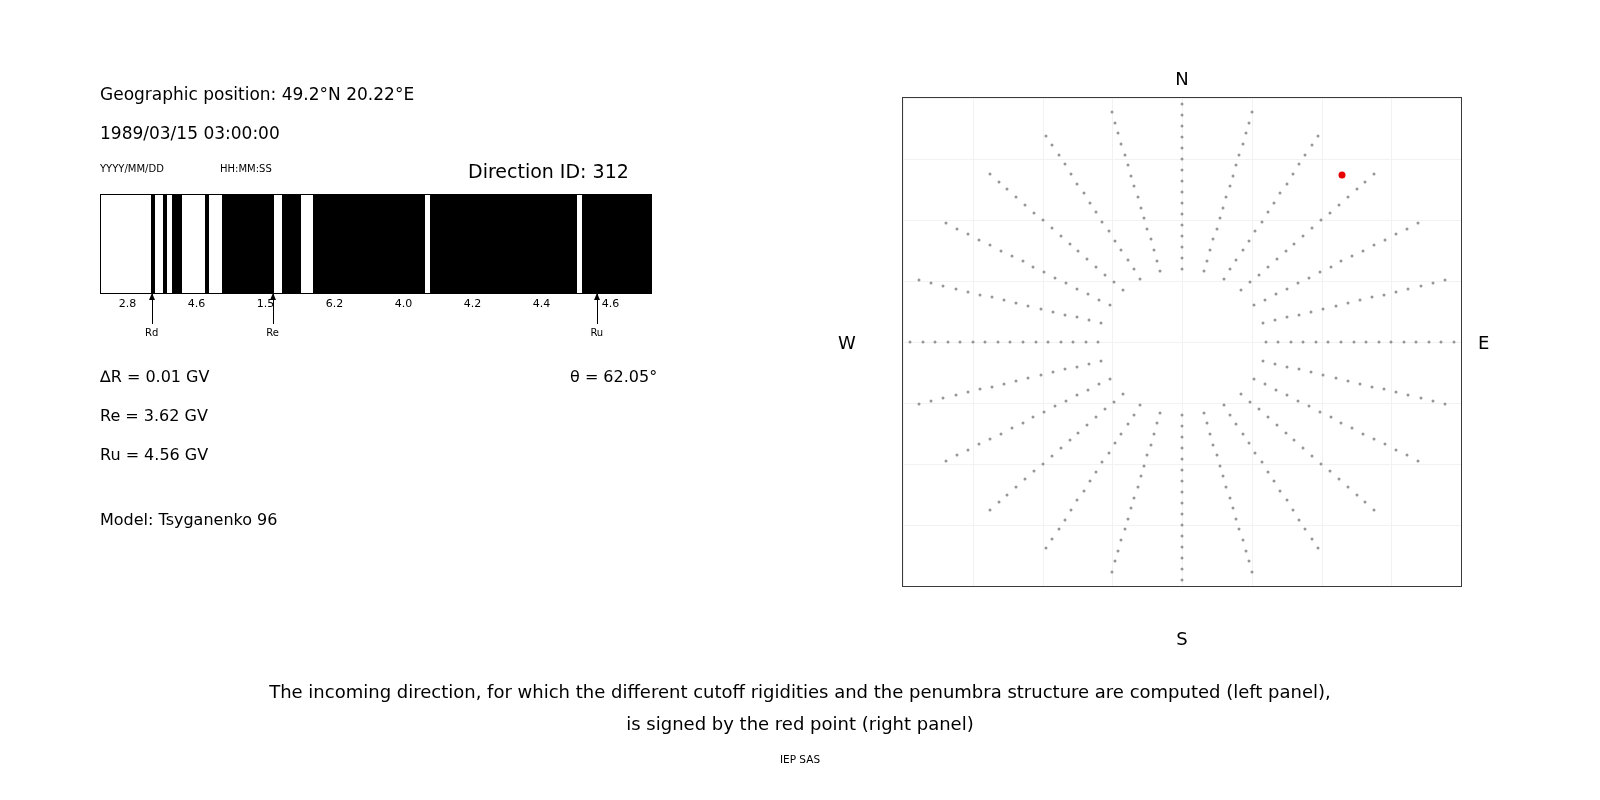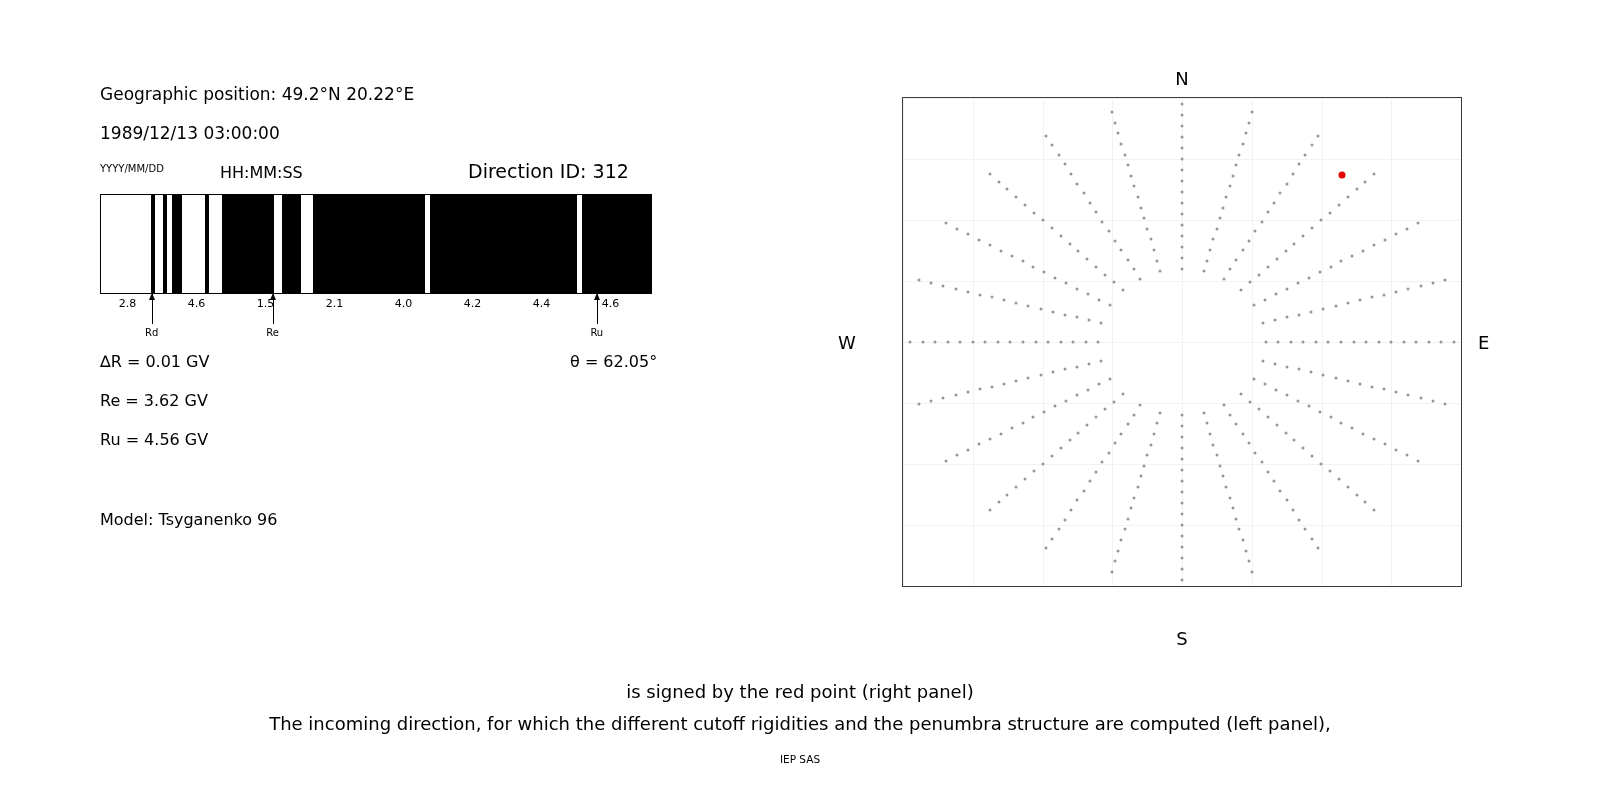--- a/index.html
+++ b/index.html
@@ -194,7 +194,7 @@
 <div class="panel-left">
 
   <div class="txt" id="geo-position">Geographic position: 49.2°N 20.22°E</div>
-  <div class="txt" id="datetime">1989/12/13 03:00:00</div>
+  <div class="txt" id="datetime">1989/03/15 03:00:00</div>
   <div class="txt" id="fmt-date">YYYY/MM/DD</div>
   <div class="txt" id="fmt-time">HH:MM:SS</div>
   <div class="txt" id="direction-id">Direction ID: 312</div>

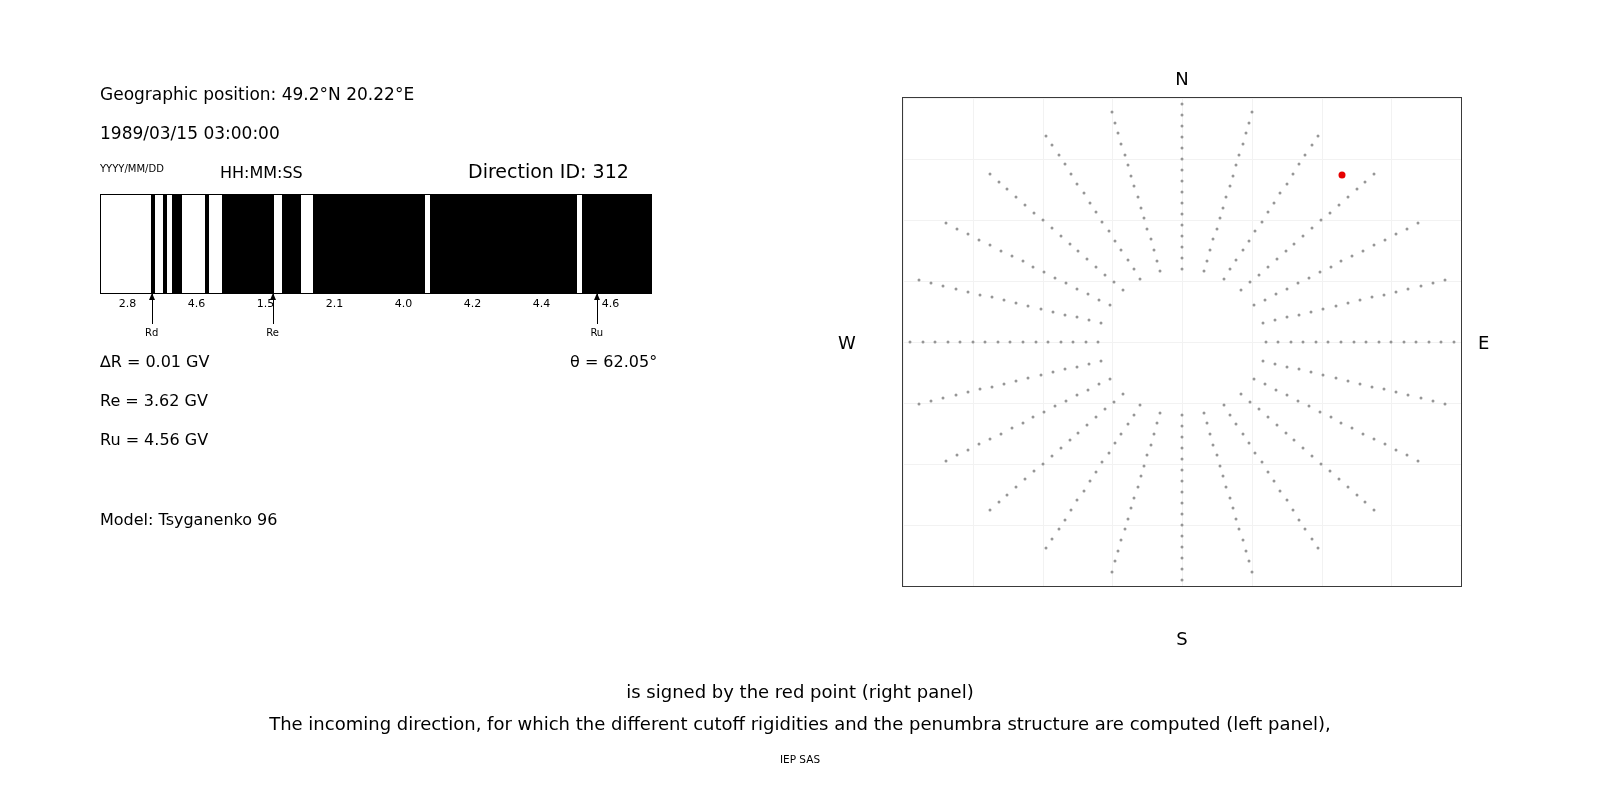--- a/index.html
+++ b/index.html
@@ -26,7 +26,7 @@
   #geo-position { left: 100px; top: 84px; font-size: 17px; }
   #datetime     { left: 100px; top: 123px; font-size: 17px; }
   #fmt-date     { left: 100px; top: 163px; font-size: 10px; }
-  #fmt-time     { left: 220px; top: 163px; font-size: 16px; }
+  #fmt-time     { left: 220px; top: 163px; font-size: 10px; }
   #direction-id { left: 468px; top: 160px; font-size: 19px; }
 
   

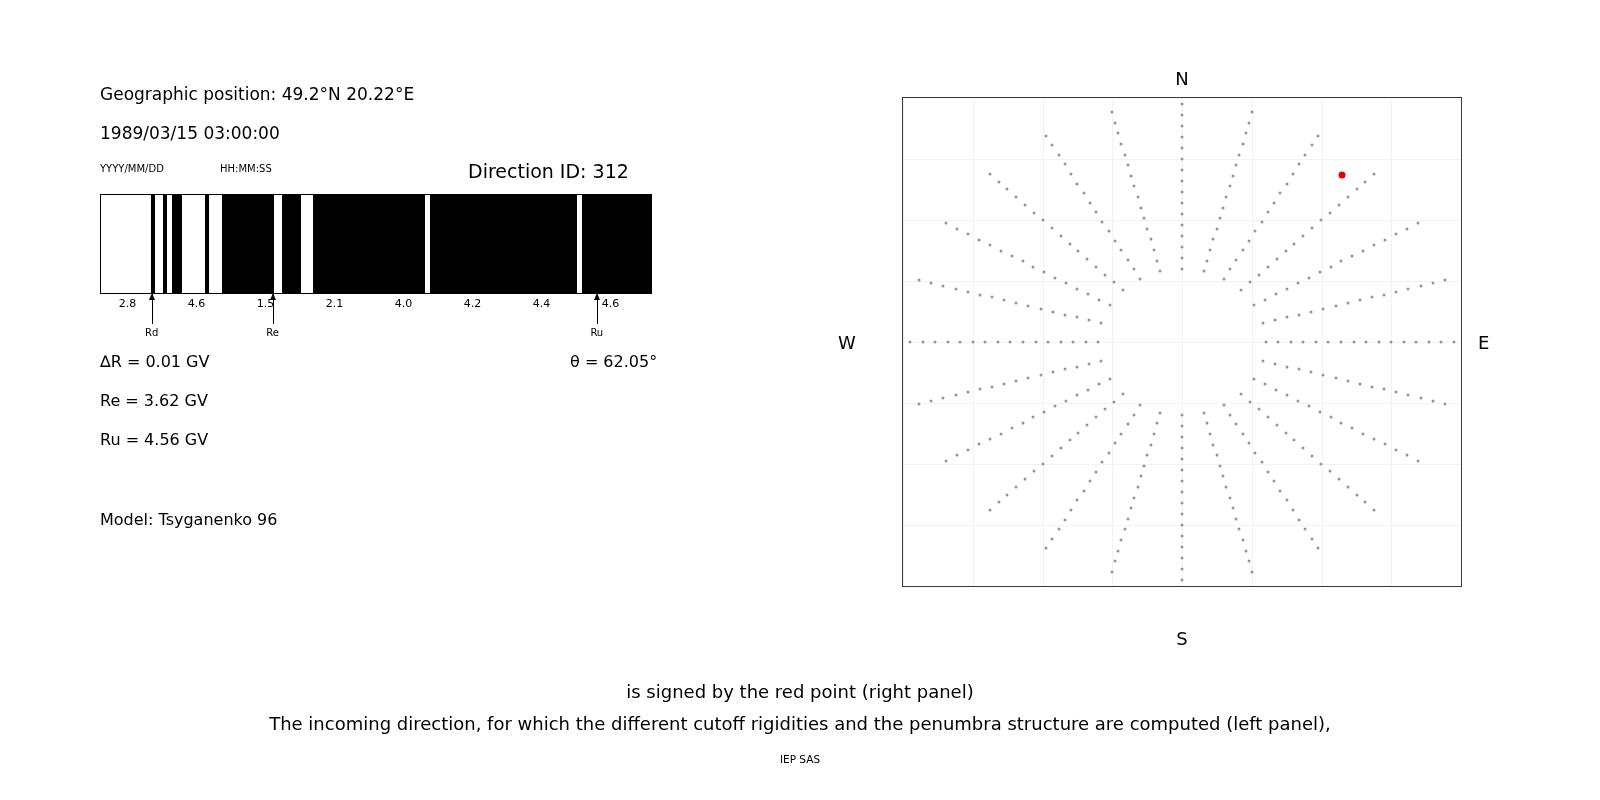--- a/index.html
+++ b/index.html
@@ -215,7 +215,7 @@
         <div class="pen-tick-label" style="left: 27.6px;">2.8</div>
         <div class="pen-tick-label" style="left: 96.6px;">4.6</div>
         <div class="pen-tick-label" style="left: 165.6px;">1.5</div>
-        <div class="pen-tick-label" style="left: 234.6px;">2.1</div>
+        <div class="pen-tick-label" style="left: 234.6px;">6.2</div>
         <div class="pen-tick-label" style="left: 303.6px;">4.0</div>
         <div class="pen-tick-label" style="left: 372.6px;">4.2</div>
         <div class="pen-tick-label" style="left: 441.6px;">4.4</div>

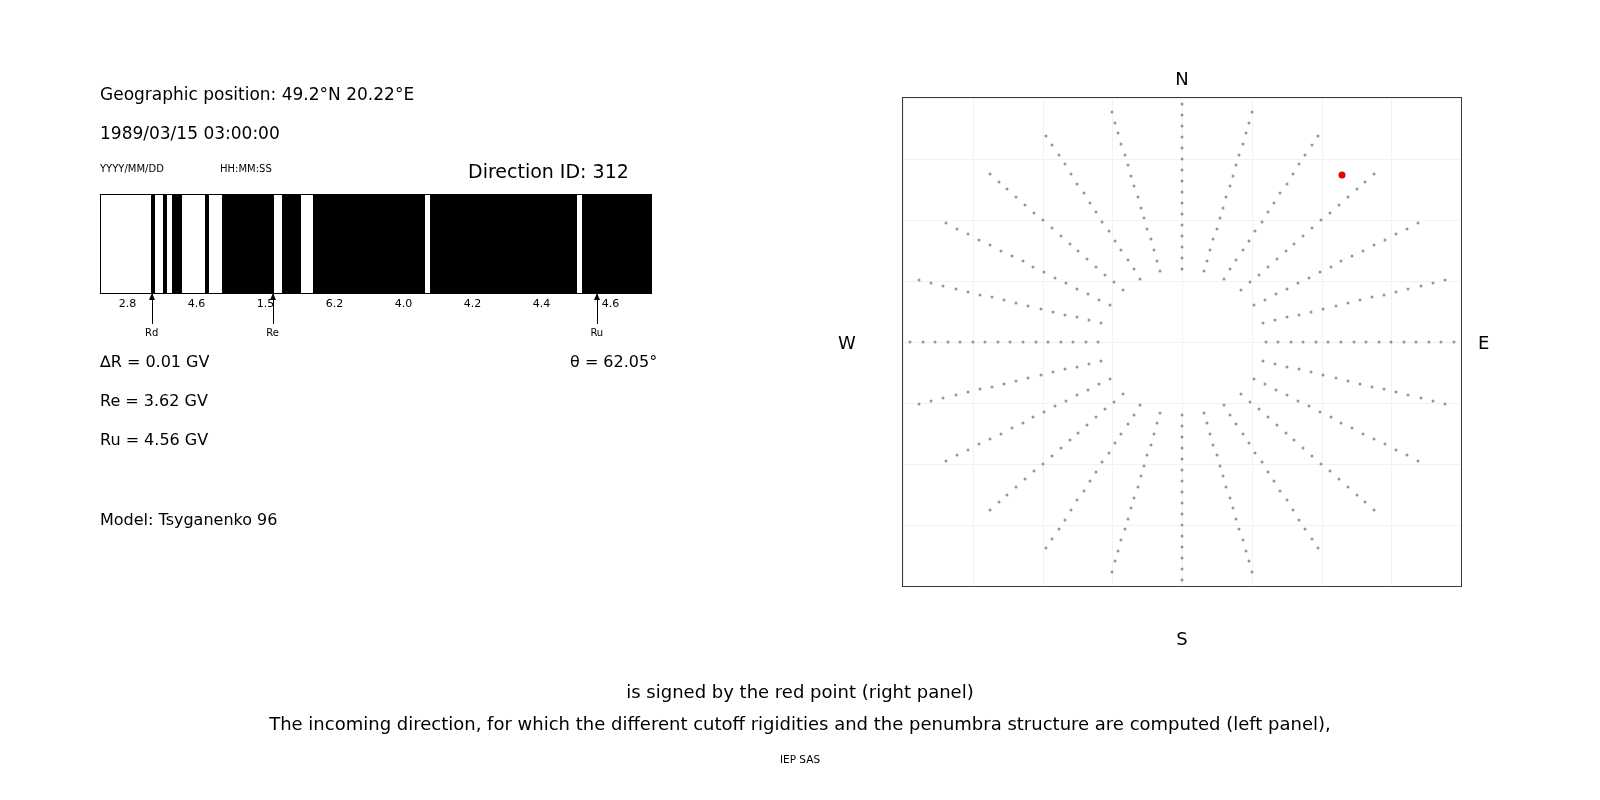--- a/index.html
+++ b/index.html
@@ -96,7 +96,7 @@
   .values {
     position: absolute;
     left: 100px;
-    top: 352px;
+    top: 367px;
     width: 560px;
     text-align: right;
   }

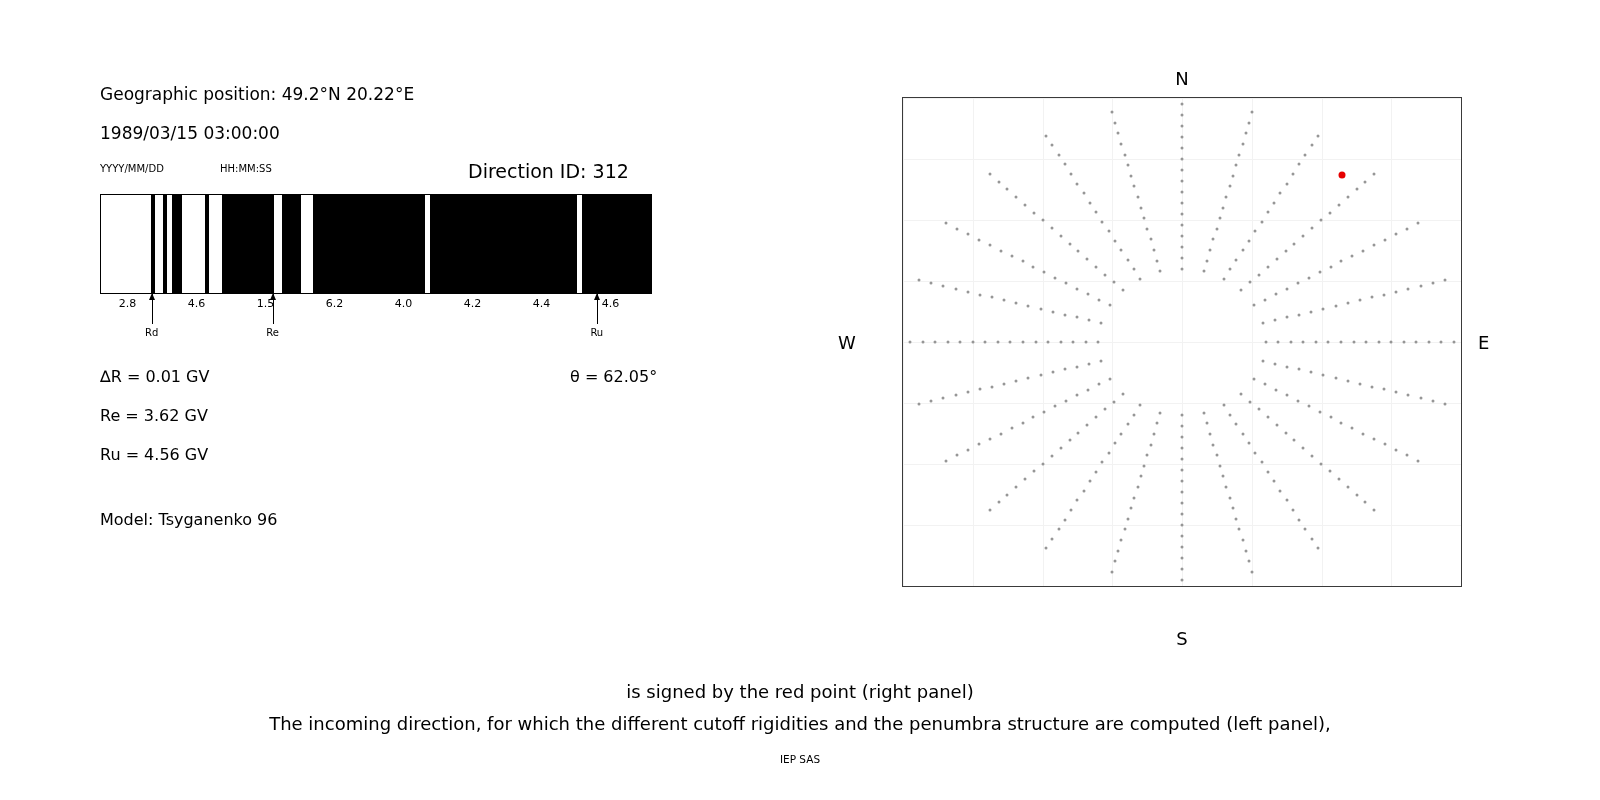--- a/index.html
+++ b/index.html
@@ -677,8 +677,8 @@
 </div>
 
 <div class="caption">
+  <div>The incoming direction, for which the different cutoff rigidities and the penumbra structure are computed (left panel),</div>
   <div>is signed by the red point (right panel)</div>
-  <div>The incoming direction, for which the different cutoff rigidities and the penumbra structure are computed (left panel),</div>
 </div>
 <div class="credit">IEP SAS</div>
 

